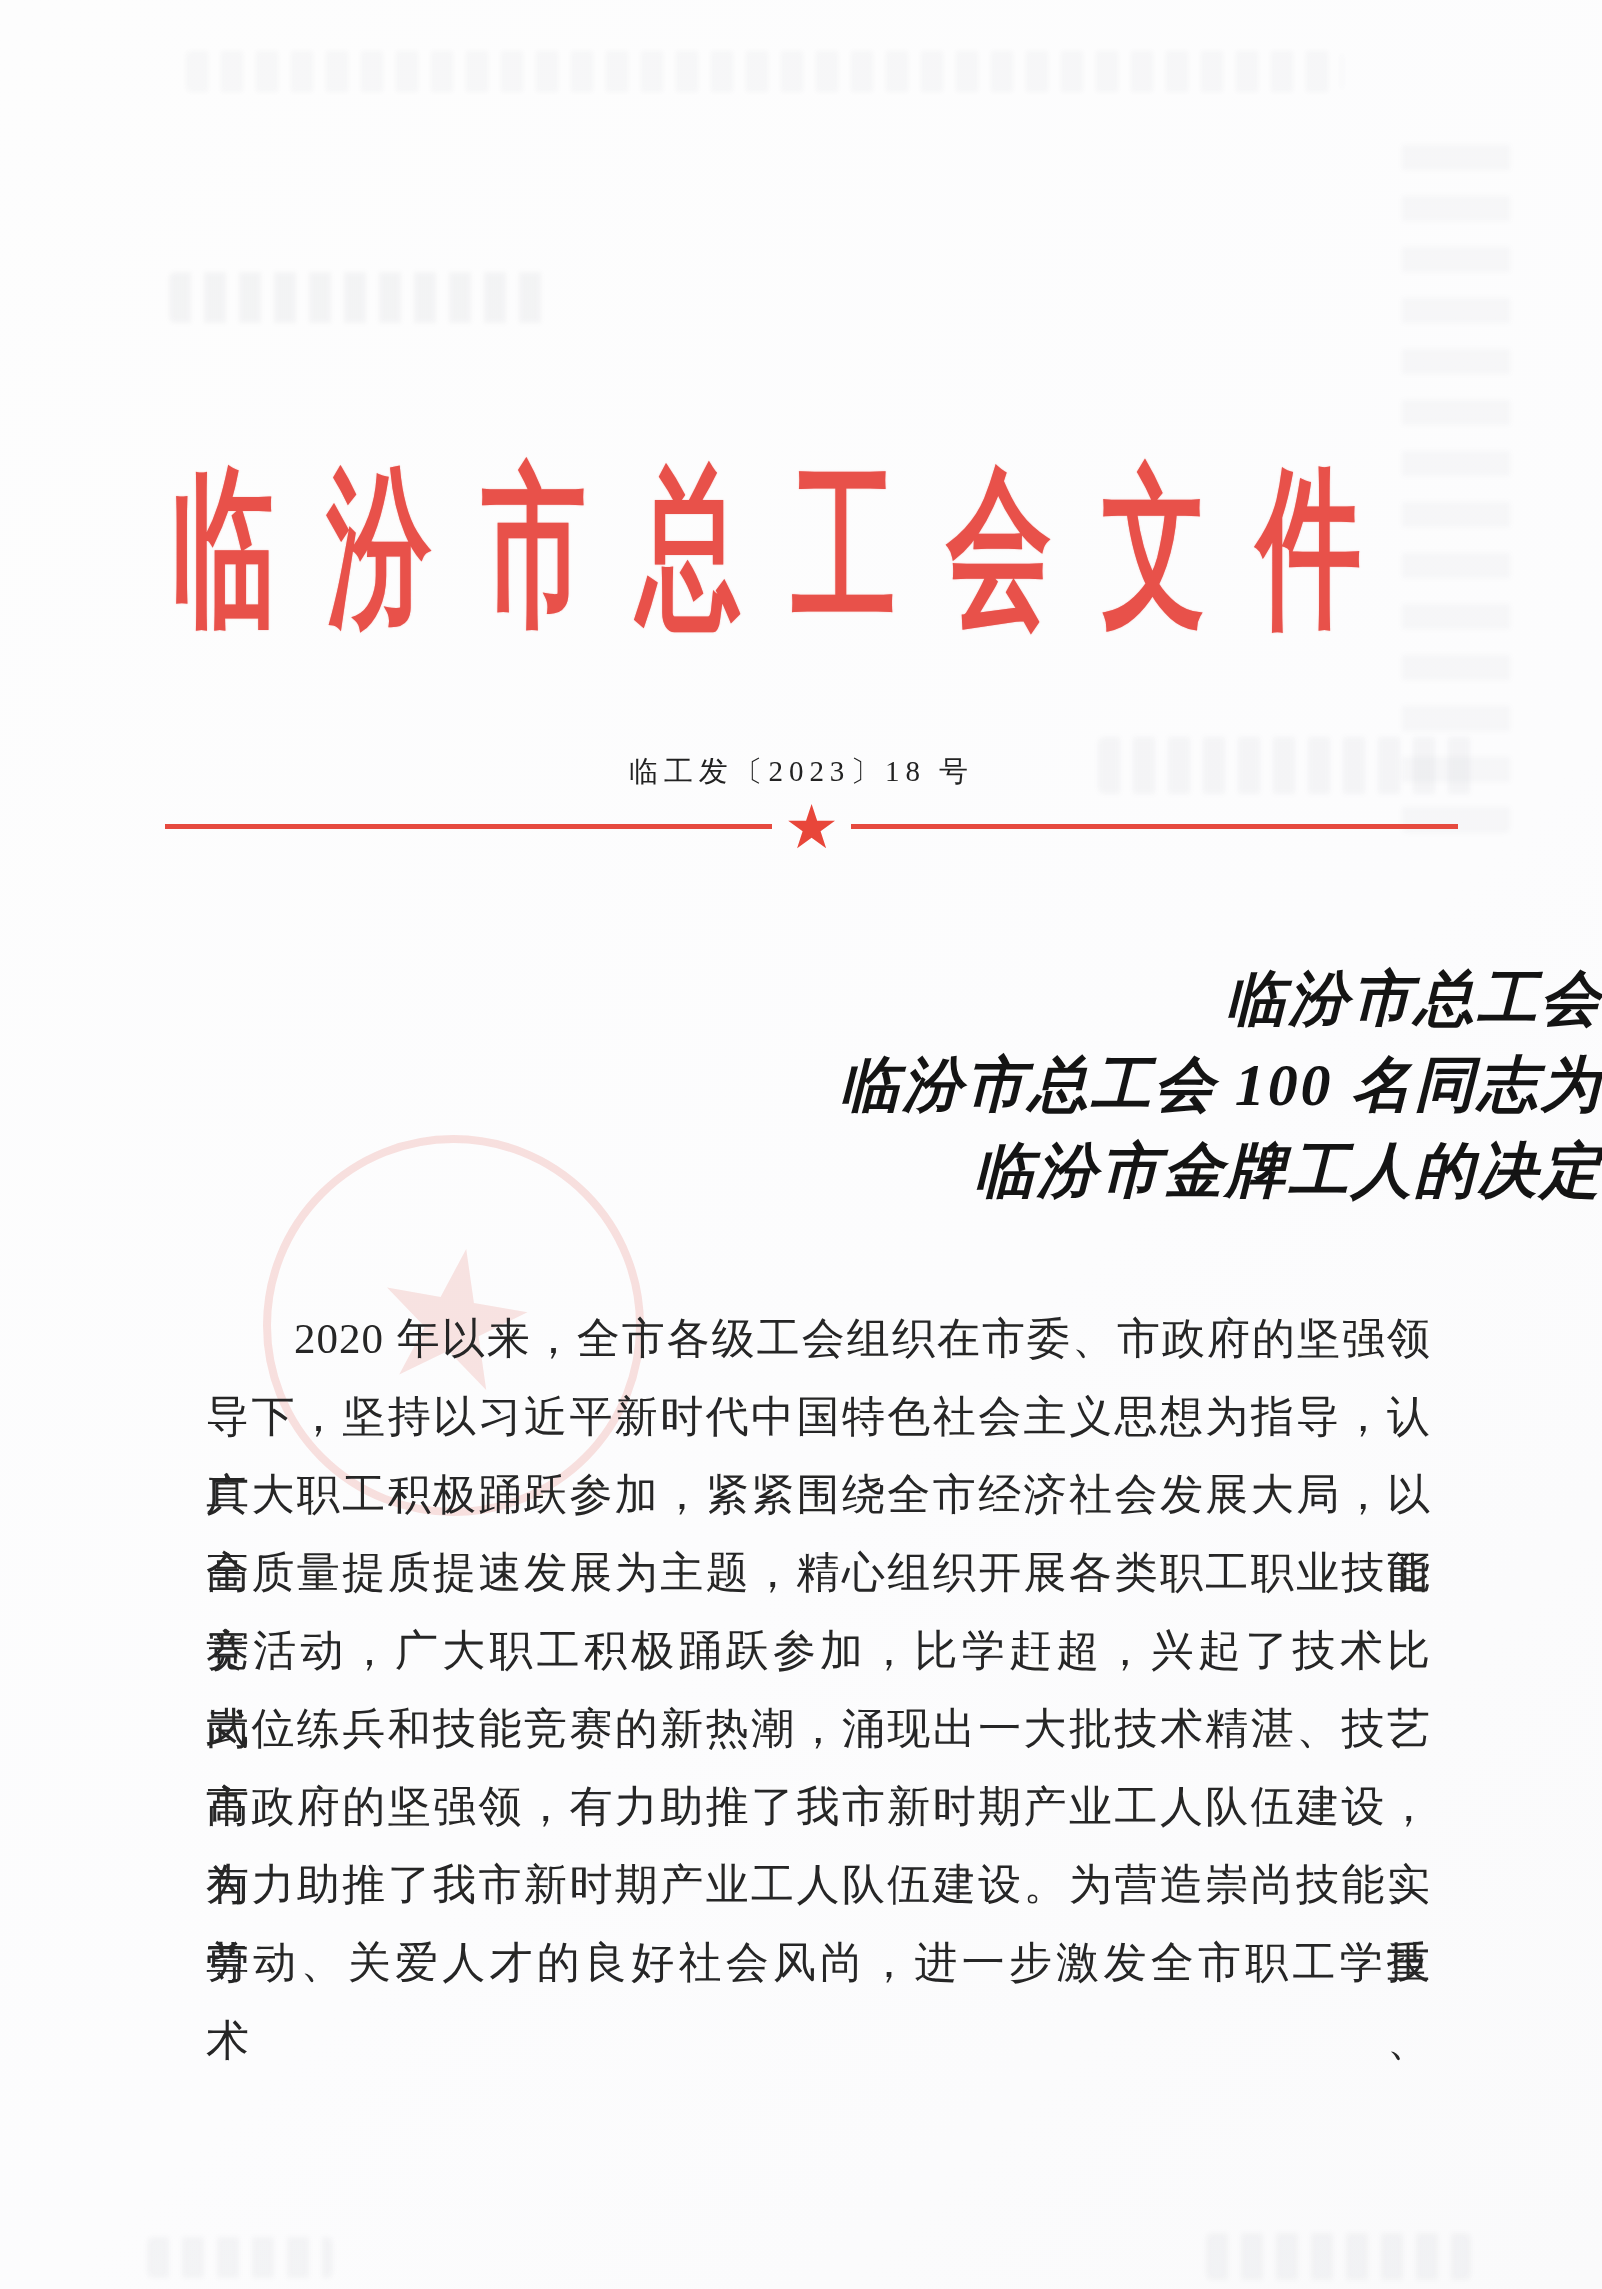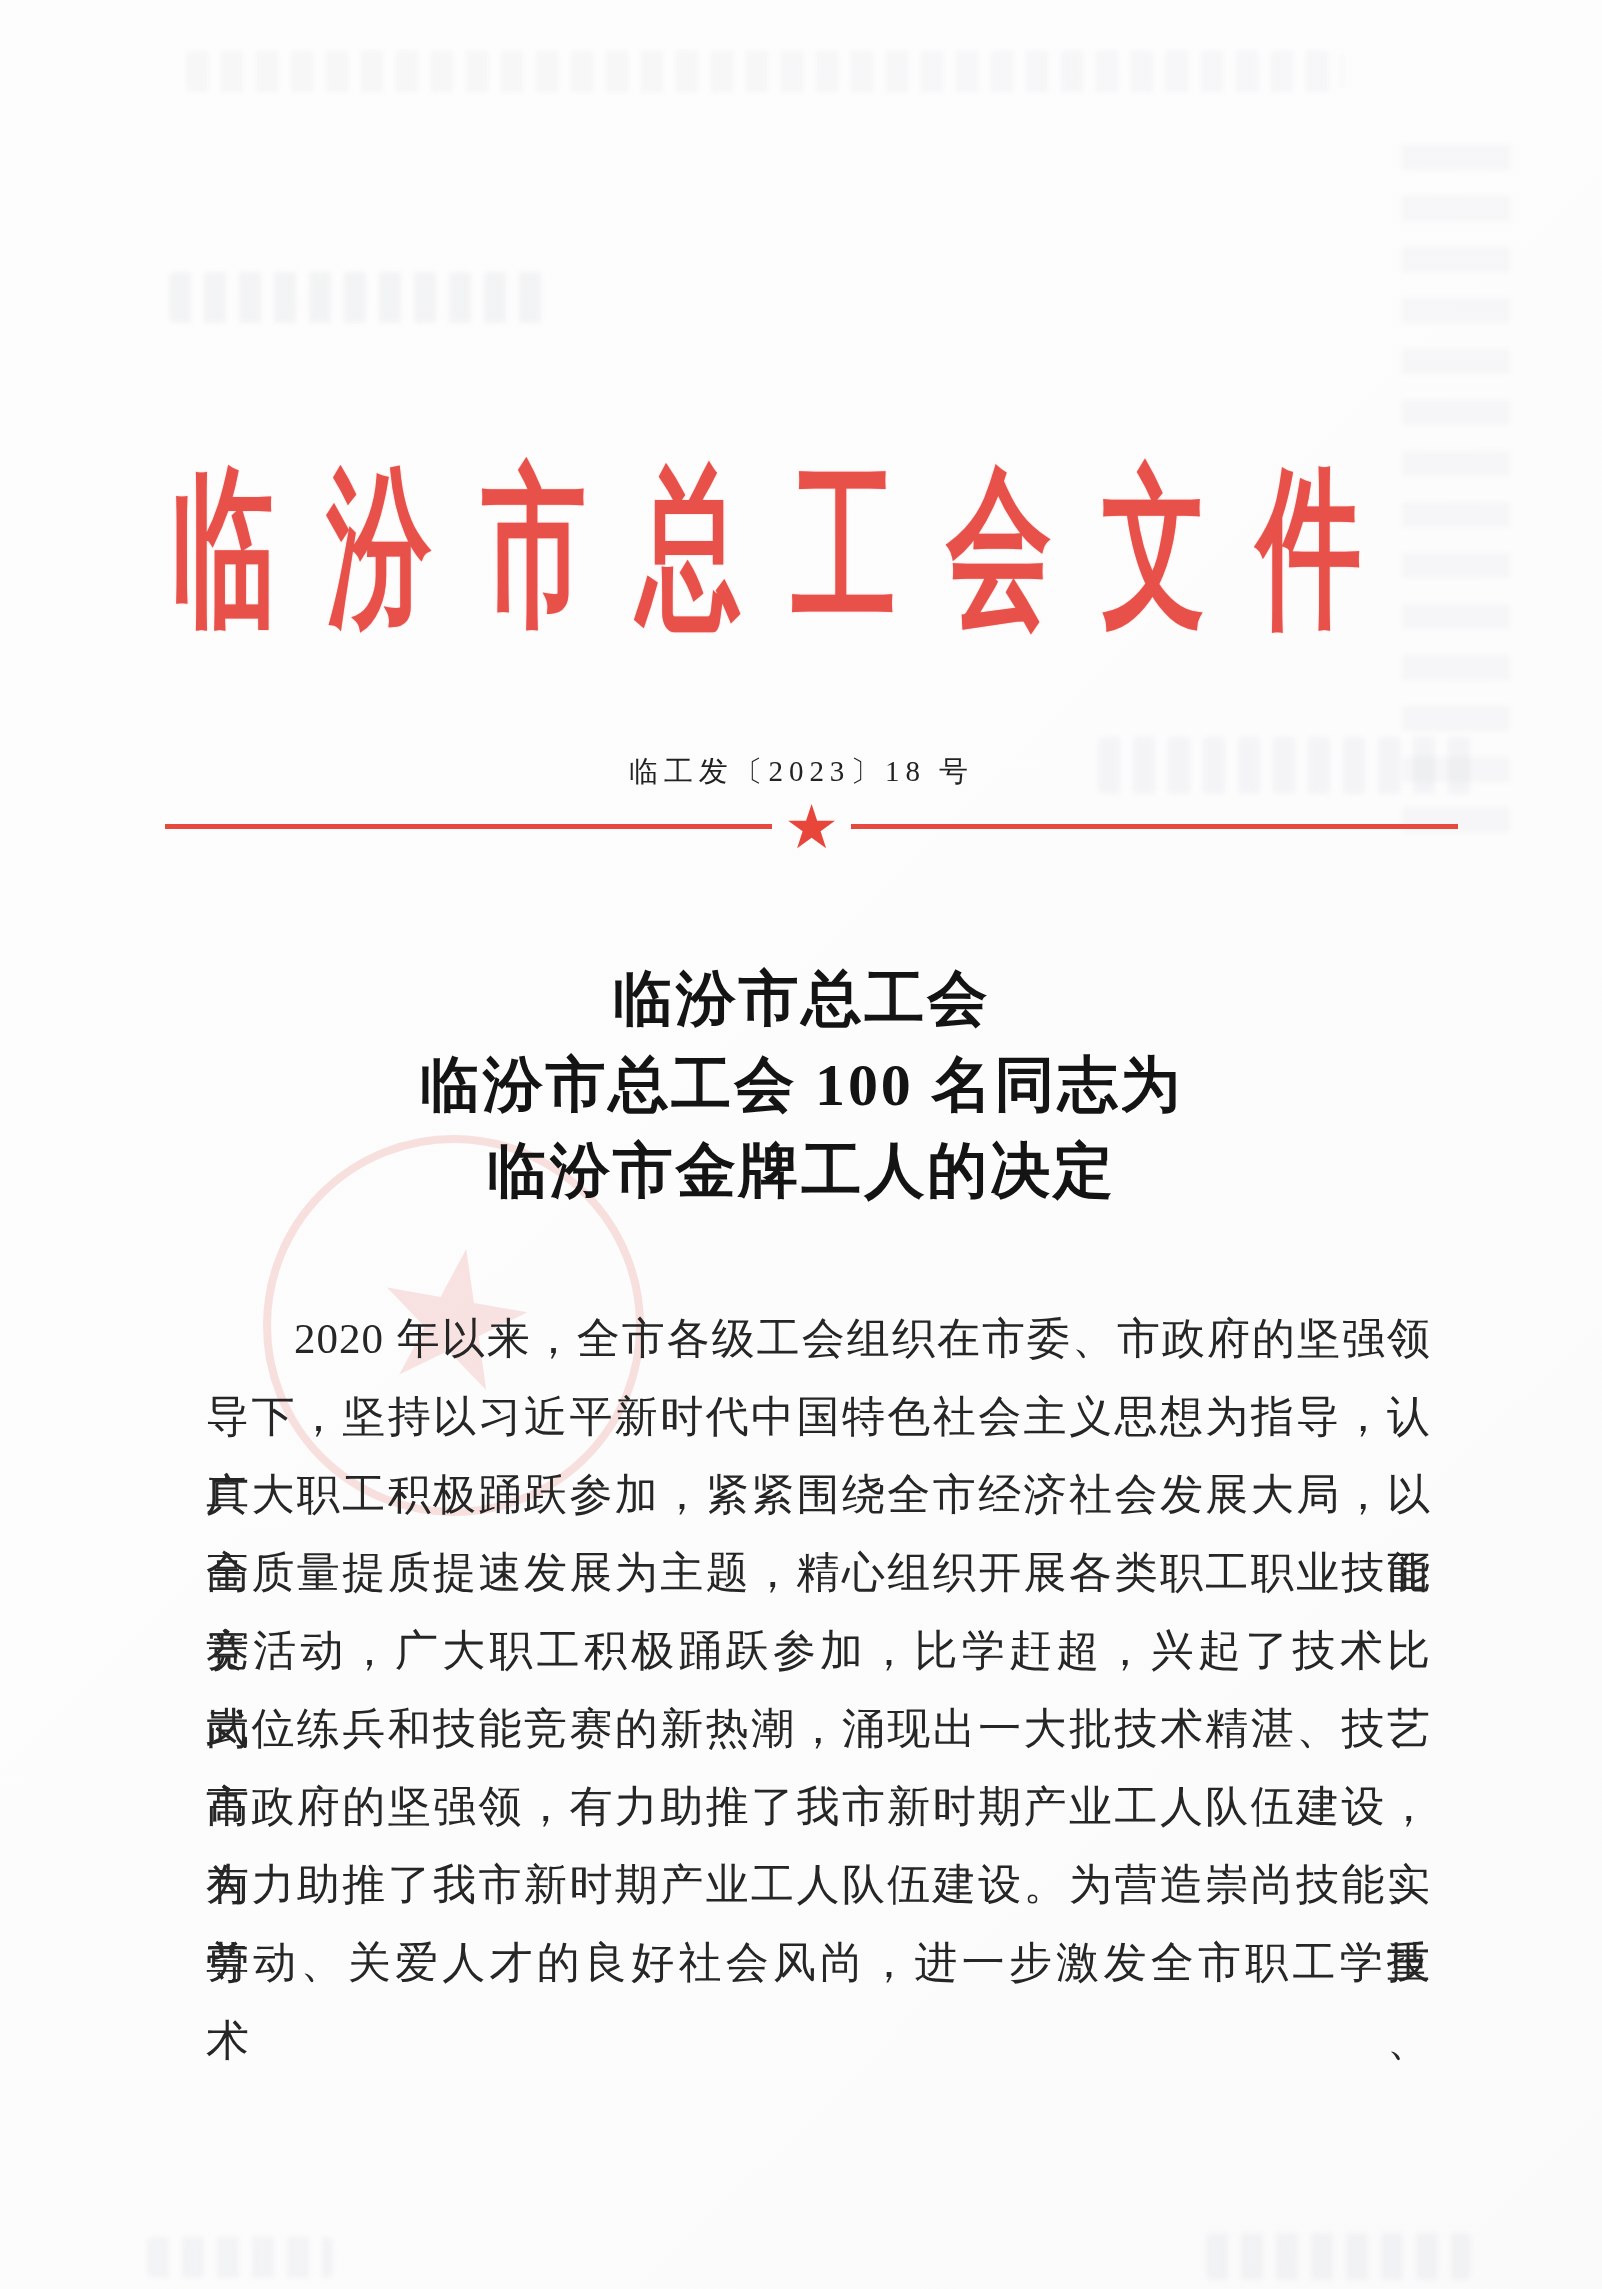--- a/index.html
+++ b/index.html
@@ -96,11 +96,12 @@
   .doc-title {
     position:absolute;
     top:956px; left:0; width:100%;
-    text-align:center;
+    text-align:right;
     font-weight:bold;
     font-size:60px; line-height:86px;
     letter-spacing:2.9px;
     color:#141414;
+    font-style:italic;
   }
 
   

